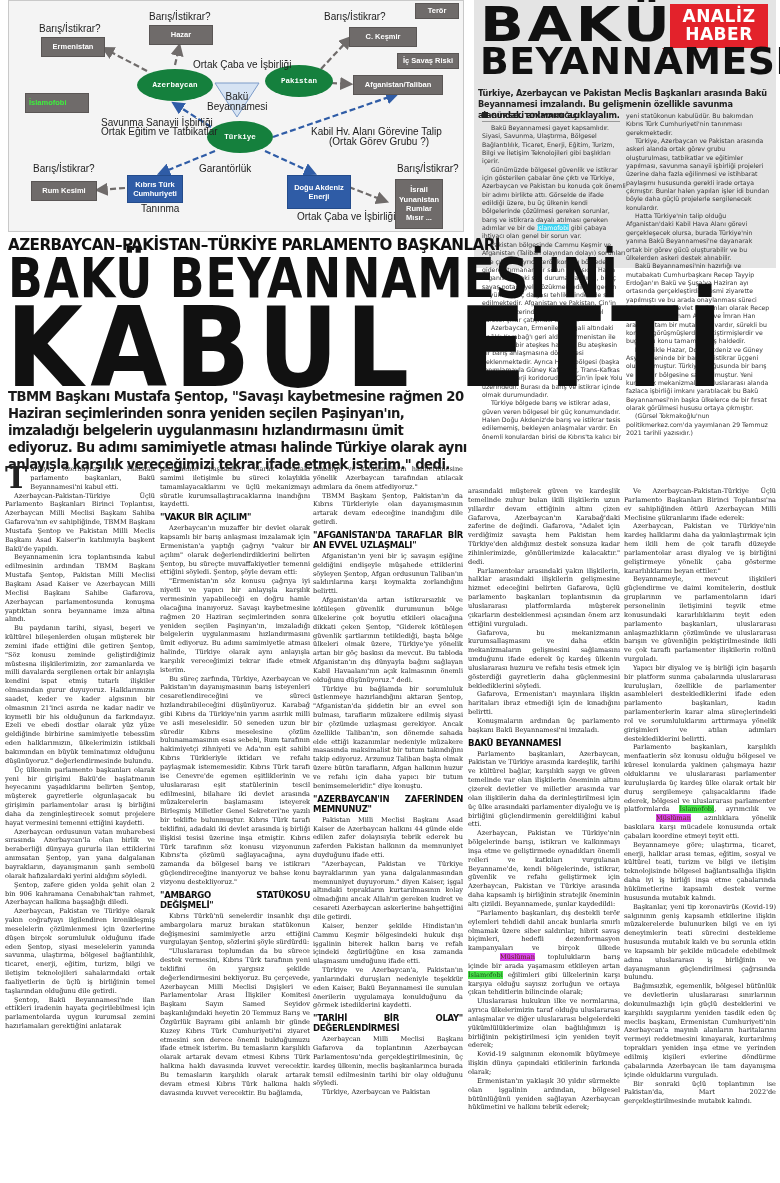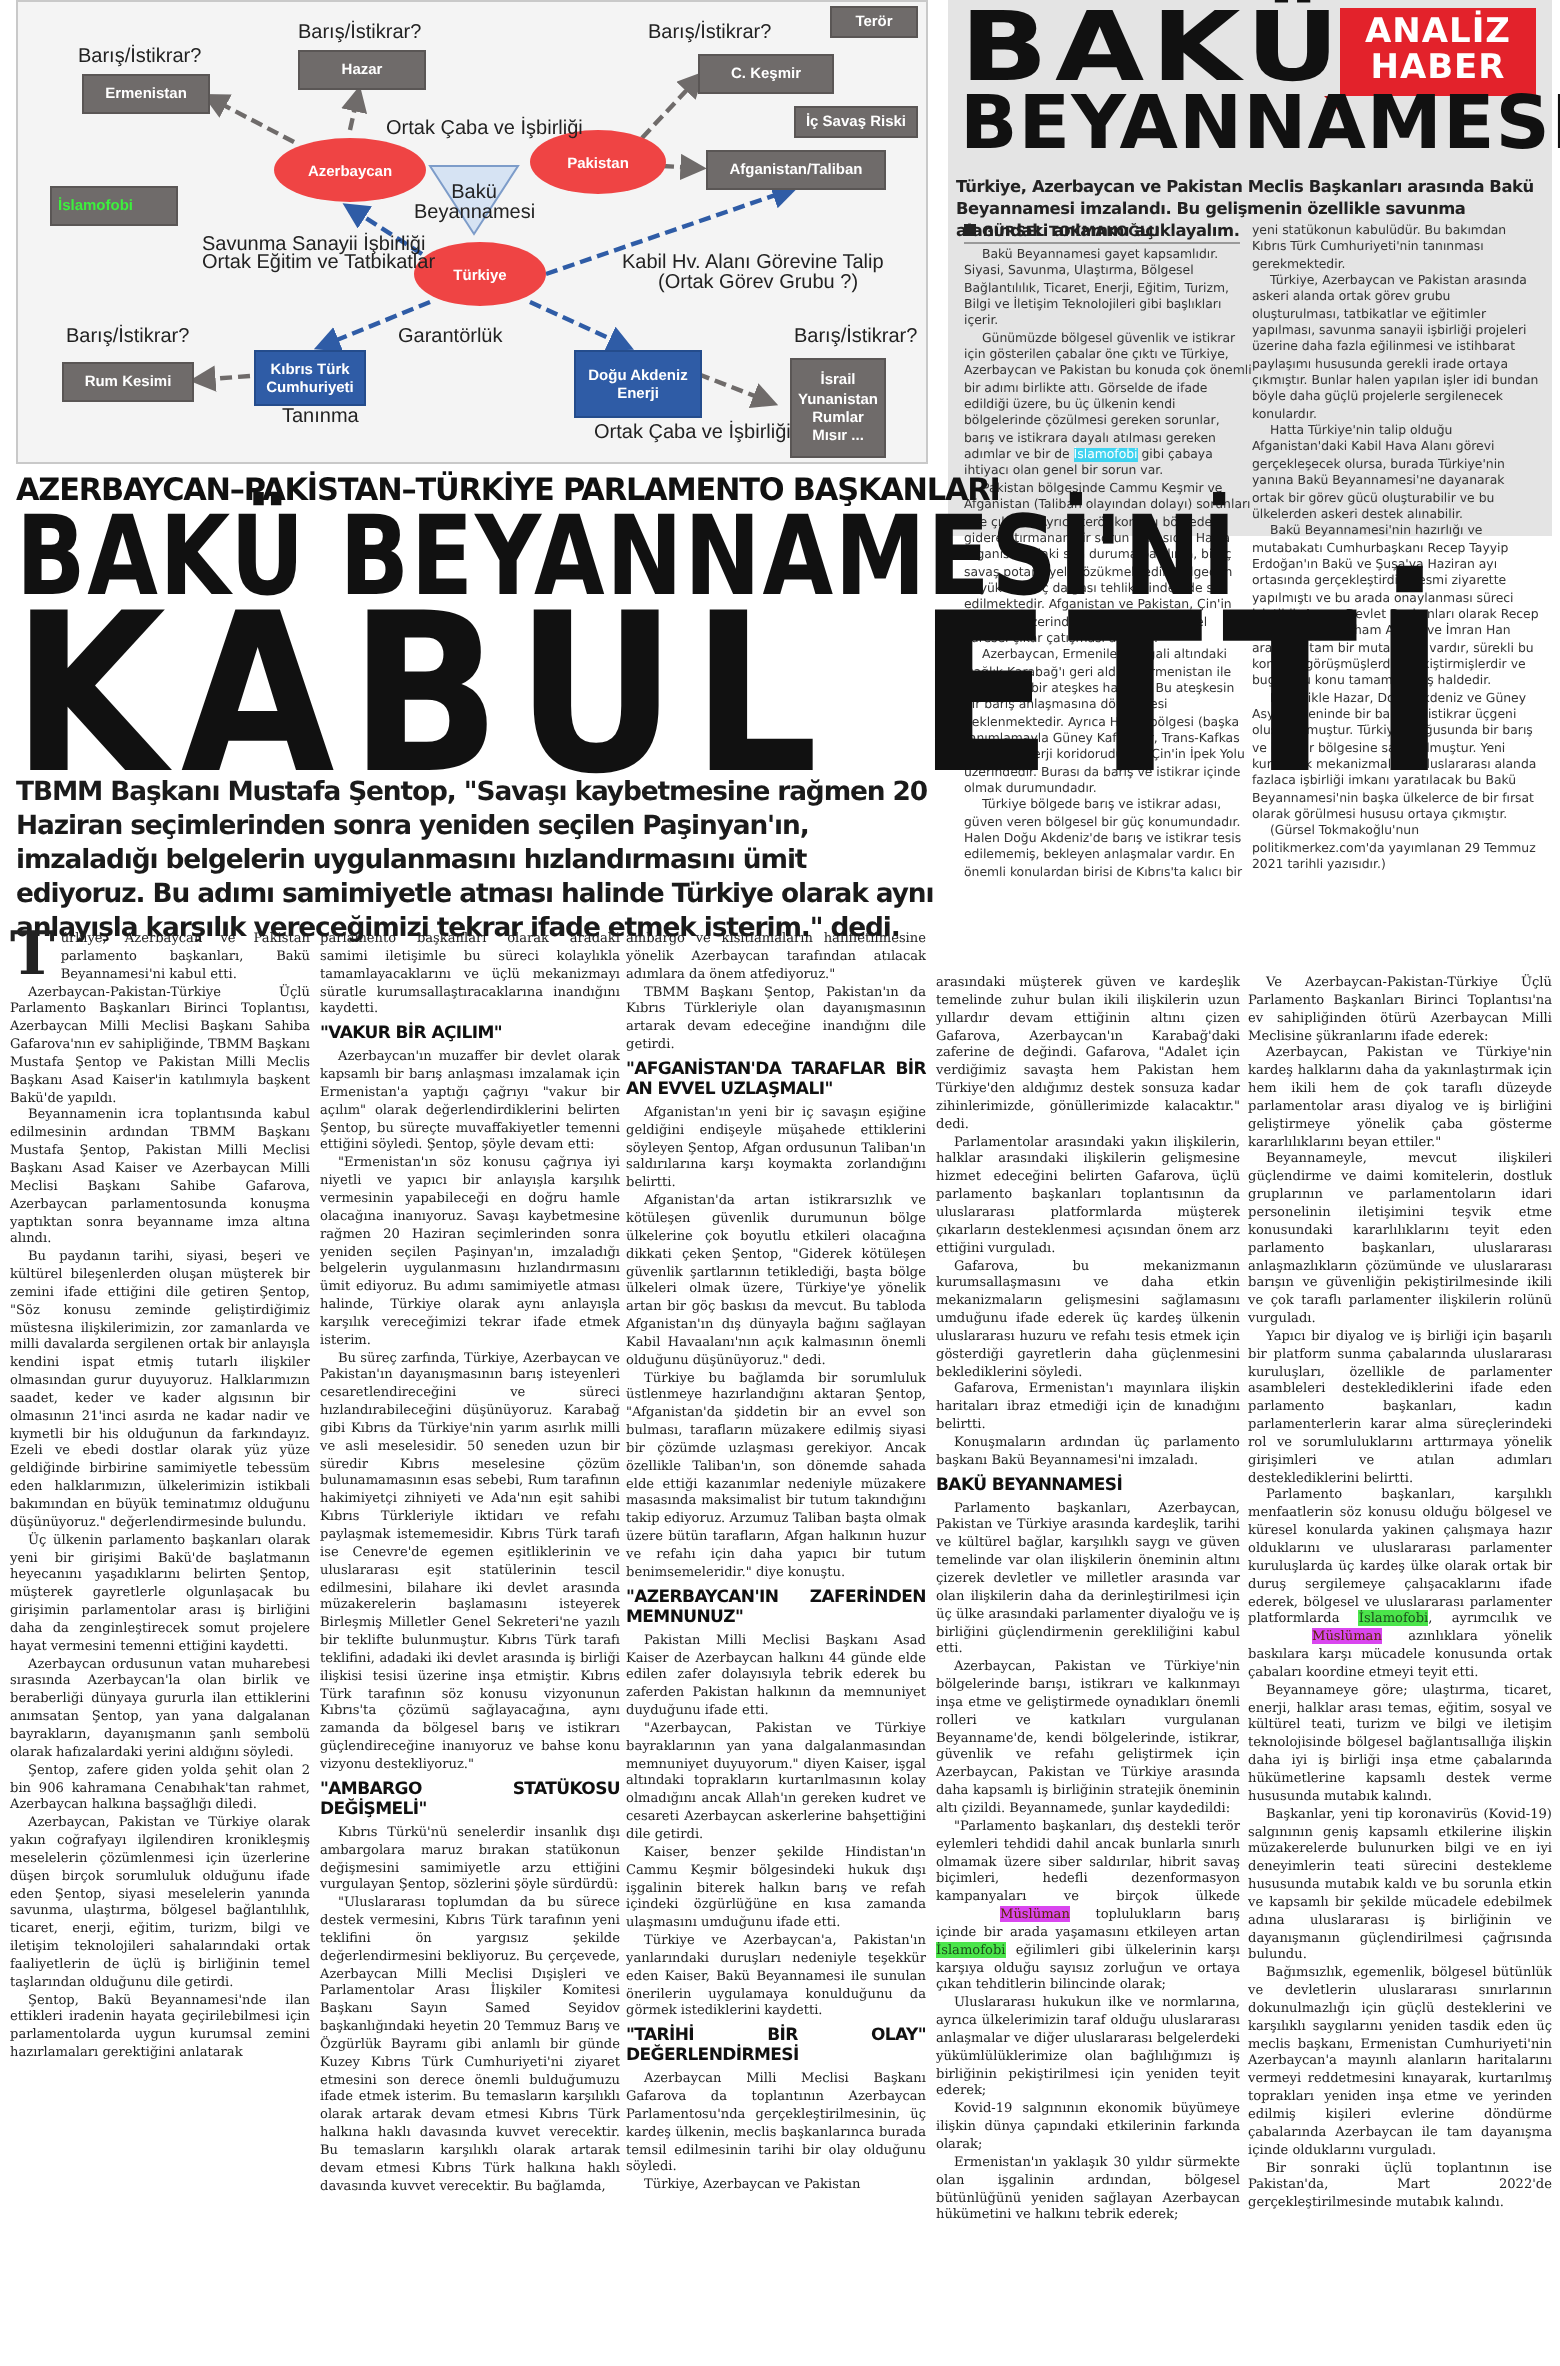--- a/index.html
+++ b/index.html
@@ -11,7 +11,7 @@
   #diagram svg { position: absolute; left: 0; top: 0; }
   .dg-box { position: absolute; background: #6f6b6a; color: #fff; font-family: "Liberation Sans", sans-serif; font-size: 7.5px; font-weight: bold; display: flex; align-items: center; justify-content: center; text-align: center; line-height: 1.25; border: 1px solid #5a5655; }
   .dg-box.blue { background: #2f5ca6; border-color: #244c8c; }
-  .dg-ell { position: absolute; background: #ef4444; color: #fff; border-radius: 50%; font-family: Liberation Sans, sans-serif; font-size: 7.5px; font-weight: bold; display: flex; align-items: center; justify-content: center; }
+  .dg-ell { position: absolute; background: #15803d; color: #fff; border-radius: 50%; font-family: Liberation Mono, monospace; font-size: 7.5px; font-weight: bold; display: flex; align-items: center; justify-content: center; }
   .dg-lbl { position: absolute; font-family: "Liberation Sans", sans-serif; font-size: 10px; color: #222; line-height: 1.2; white-space: nowrap; }
   .dg-lbl.c { text-align: center; }
   .green-text { color: #3df03d; }

